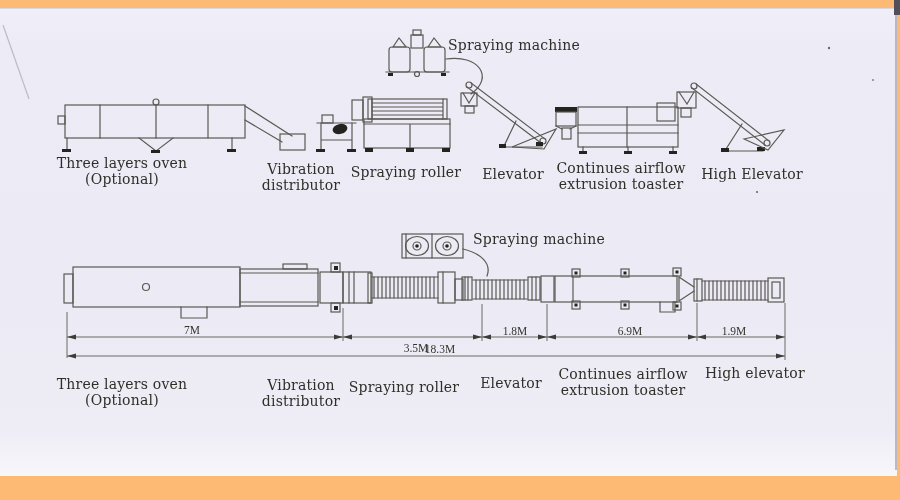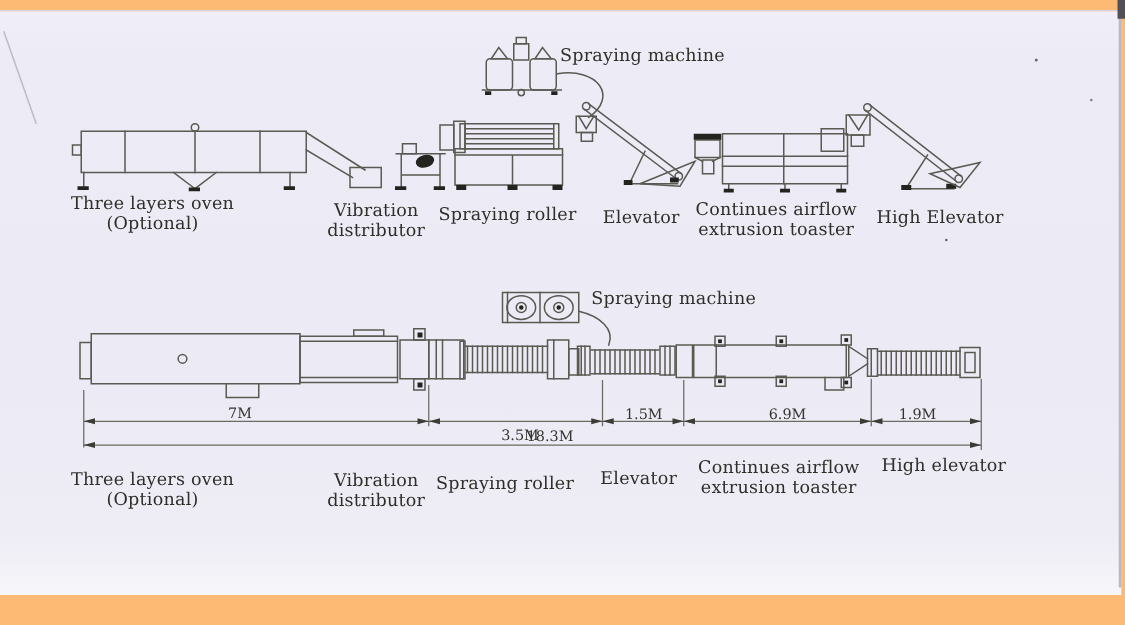--- a/index.html
+++ b/index.html
@@ -20,7 +20,7 @@
        text-align:center;transform:translateX(-50%);white-space:nowrap;letter-spacing:.2px;}
   .lbl.left{transform:none;text-align:left;}
   .dim{position:absolute;font-size:11.5px;line-height:12px;color:#35342e;
-       text-align:center;transform:translateX(-50%);white-space:nowrap;}
+       text-align:center;transform:translateX(-50%);white-space:nowrap;font-family:Liberation Serif, serif;}
 </style>
 </head>
 <body>

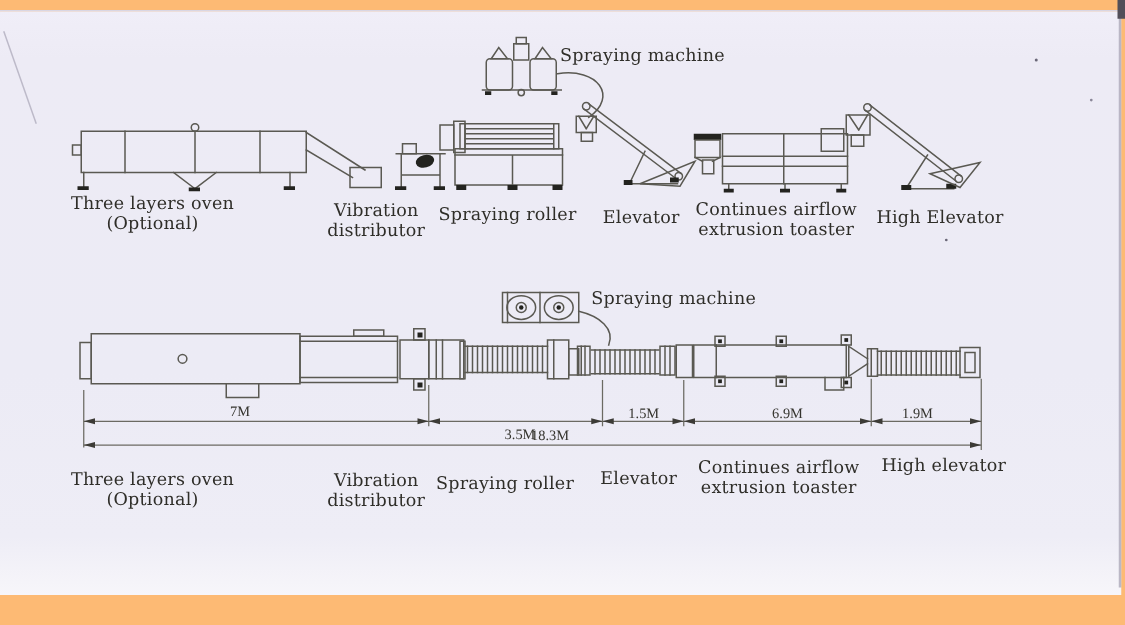--- a/index.html
+++ b/index.html
@@ -241,7 +241,7 @@
 
   <div class="dim" style="left:192px;top:324px;">7M</div>
   <div class="dim" style="left:416px;top:342px;">3.5M</div>
-  <div class="dim" style="left:515px;top:325px;">1.5M</div>
+  <div class="dim" style="left:515px;top:325px;">1.8M</div>
   <div class="dim" style="left:630px;top:325px;">6.9M</div>
   <div class="dim" style="left:734px;top:325px;">1.9M</div>
   <div class="dim" style="left:440px;top:343px;">18.3M</div>

